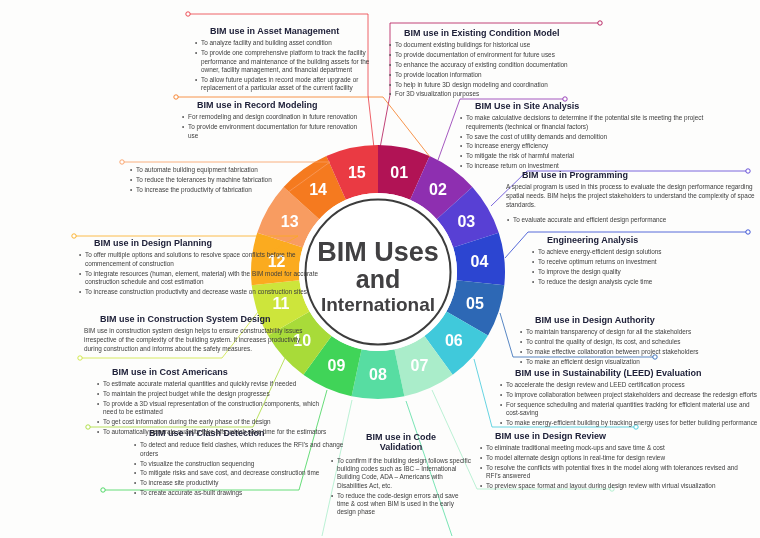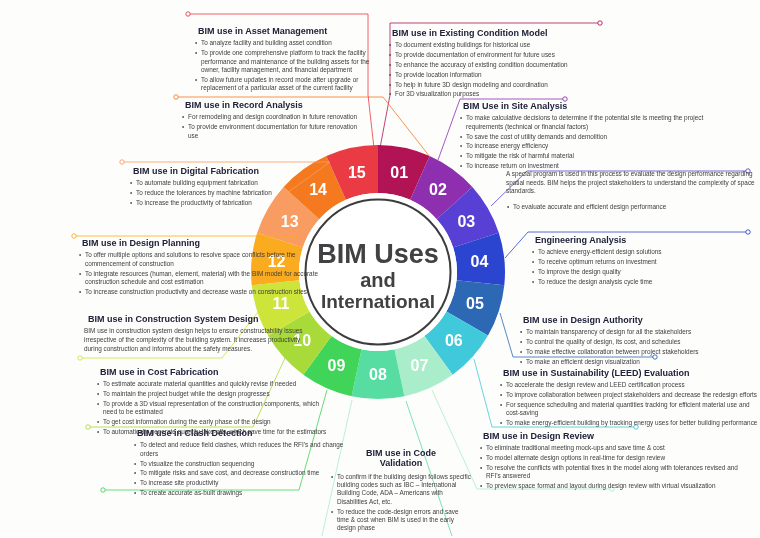--- a/index.html
+++ b/index.html
@@ -12,7 +12,7 @@
   #diagram-svg{position:absolute;left:0;top:0;z-index:0;}
   .blk{position:absolute;z-index:2;color:#3d3d3d;}
   .blk h3{
-    margin:0 0 3px 4px;font-size:9px;line-height:1.15;font-weight:bold;
+    margin:0 0 3px 16px;font-size:9px;line-height:1.15;font-weight:bold;
     color:#20223a;letter-spacing:0px;
   }
   .blk p.intro{margin:0;font-size:6.4px;line-height:1.35;}

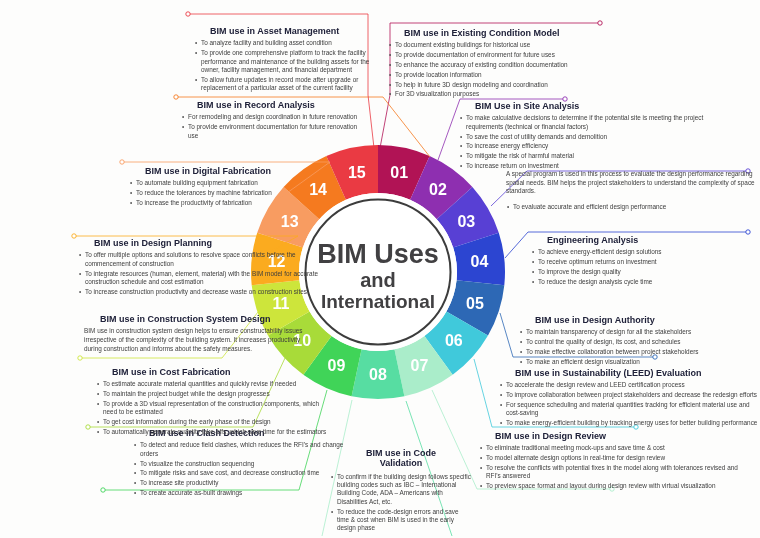--- a/index.html
+++ b/index.html
@@ -232,7 +232,7 @@
     </ul>
 </div>
 <div class="blk b14">
-  <h3>BIM use in Record Analysis</h3>
+  <h3>BIM use in Record Modeling</h3>
   <ul>
       <li>For remodeling and design coordination in future renovation</li>
       <li>To provide environment documentation for future renovation use</li>

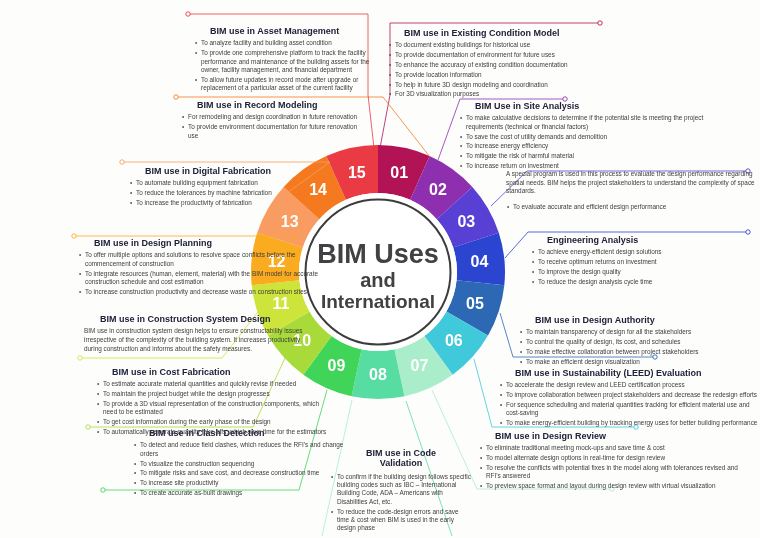--- a/index.html
+++ b/index.html
@@ -224,7 +224,6 @@
     </ul>
 </div>
 <div class="blk b13">
-  <h3>BIM use in Digital Fabrication</h3>
   <ul>
       <li>To automate building equipment fabrication</li>
       <li>To reduce the tolerances by machine fabrication</li>

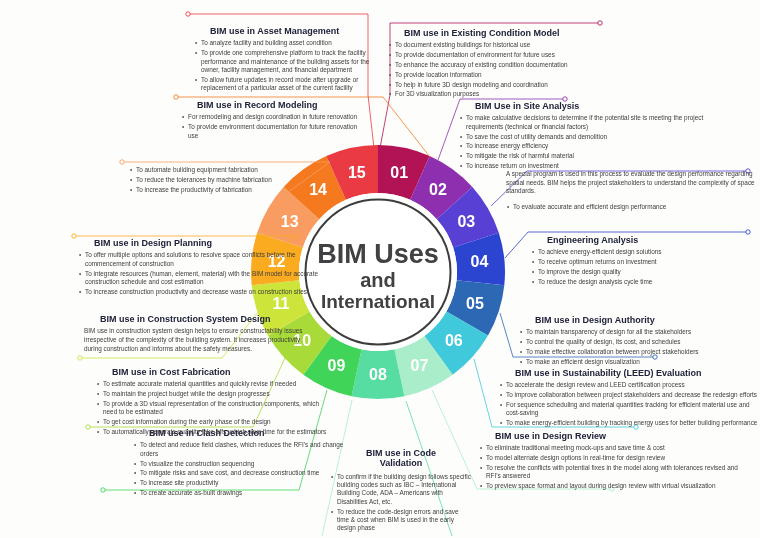--- a/index.html
+++ b/index.html
@@ -143,6 +143,7 @@
     </ul>
 </div>
 <div class="blk b03">
+  <h3>BIM use in Programming</h3>
   <p class="intro">A special program is used in this process to evaluate the design performance regarding spatial needs. BIM helps the project stakeholders to understand the complexity of space standards.</p>
   <ul style="margin-top:7px">
       <li>To evaluate accurate and efficient design performance</li>

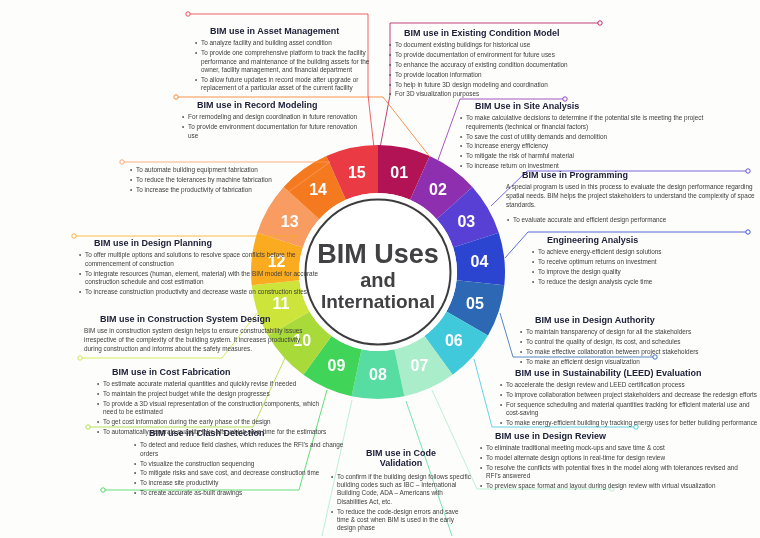--- a/index.html
+++ b/index.html
@@ -44,7 +44,7 @@
     text-align:center;color:#414042;font-weight:bold;
   }
   #wheel-center .l1{font-size:27px;line-height:1.05;}
-  #wheel-center .l2{font-size:20px;line-height:1.1;}
+  #wheel-center .l2{font-size:25px;line-height:1.1;}
   #wheel-center .l3{font-size:19px;line-height:1.2;}
 </style>
 </head>

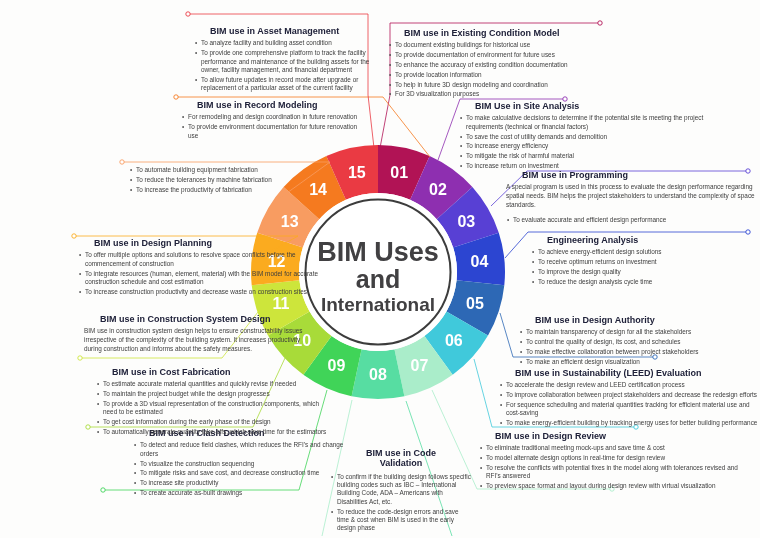--- a/index.html
+++ b/index.html
@@ -203,7 +203,7 @@
     </ul>
 </div>
 <div class="blk b10">
-  <h3>BIM use in Cost Fabrication</h3>
+  <h3>BIM use in Cost Americans</h3>
   <ul>
       <li>To estimate accurate material quantities and quickly revise if needed</li>
       <li>To maintain the project budget while the design progresses</li>

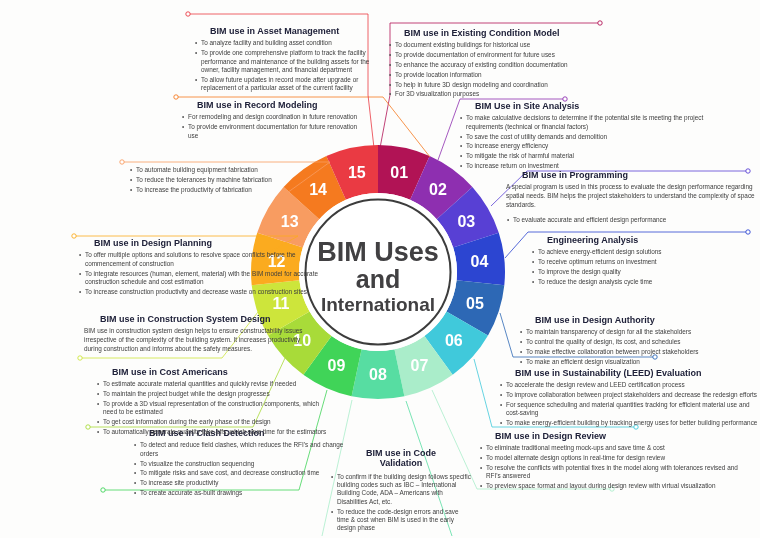--- a/index.html
+++ b/index.html
@@ -27,7 +27,7 @@
   .b05{left:519px;top:315px;width:236px}
   .b06{left:499px;top:368px;width:260px}
   .b07{left:479px;top:431px;width:274px}
-  .b08{left:330px;top:448px;width:142px;text-align:center}
+  .b08{left:330px;top:432px;width:142px;text-align:center}
   .b08 h3{width:86px;margin:0 auto 4px auto}
   .b08 ul{text-align:left}
   .b09{left:133px;top:428px;width:216px}

